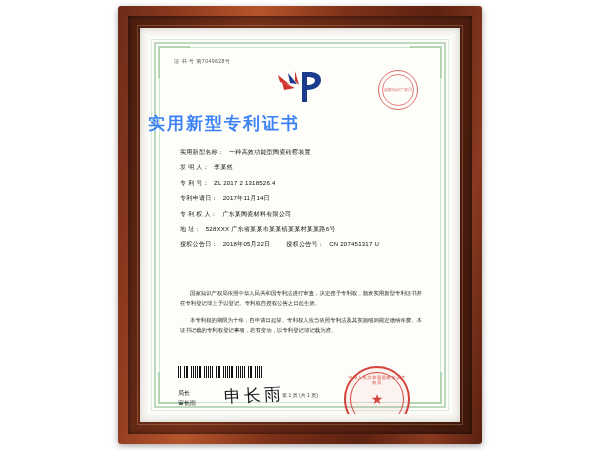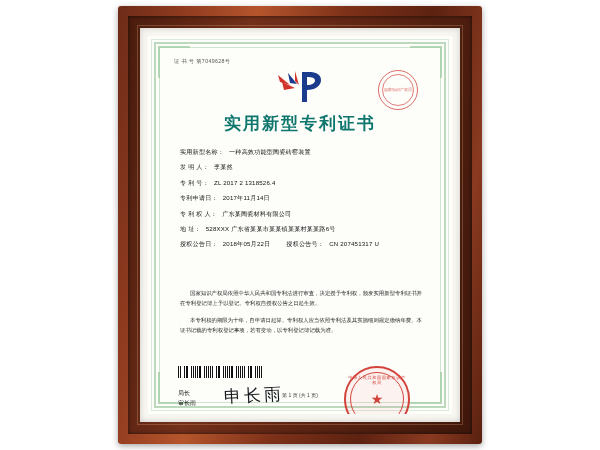--- a/index.html
+++ b/index.html
@@ -118,10 +118,9 @@
     left: 0;
     right: 0;
     top: 76px;
-    text-align: center;
     font-size: 17px;
     letter-spacing: 2px;
-    color: #0f766e;
+    color: #3b82f6;
     font-family: "DejaVu Serif", serif;
     font-weight: bold;
   }

